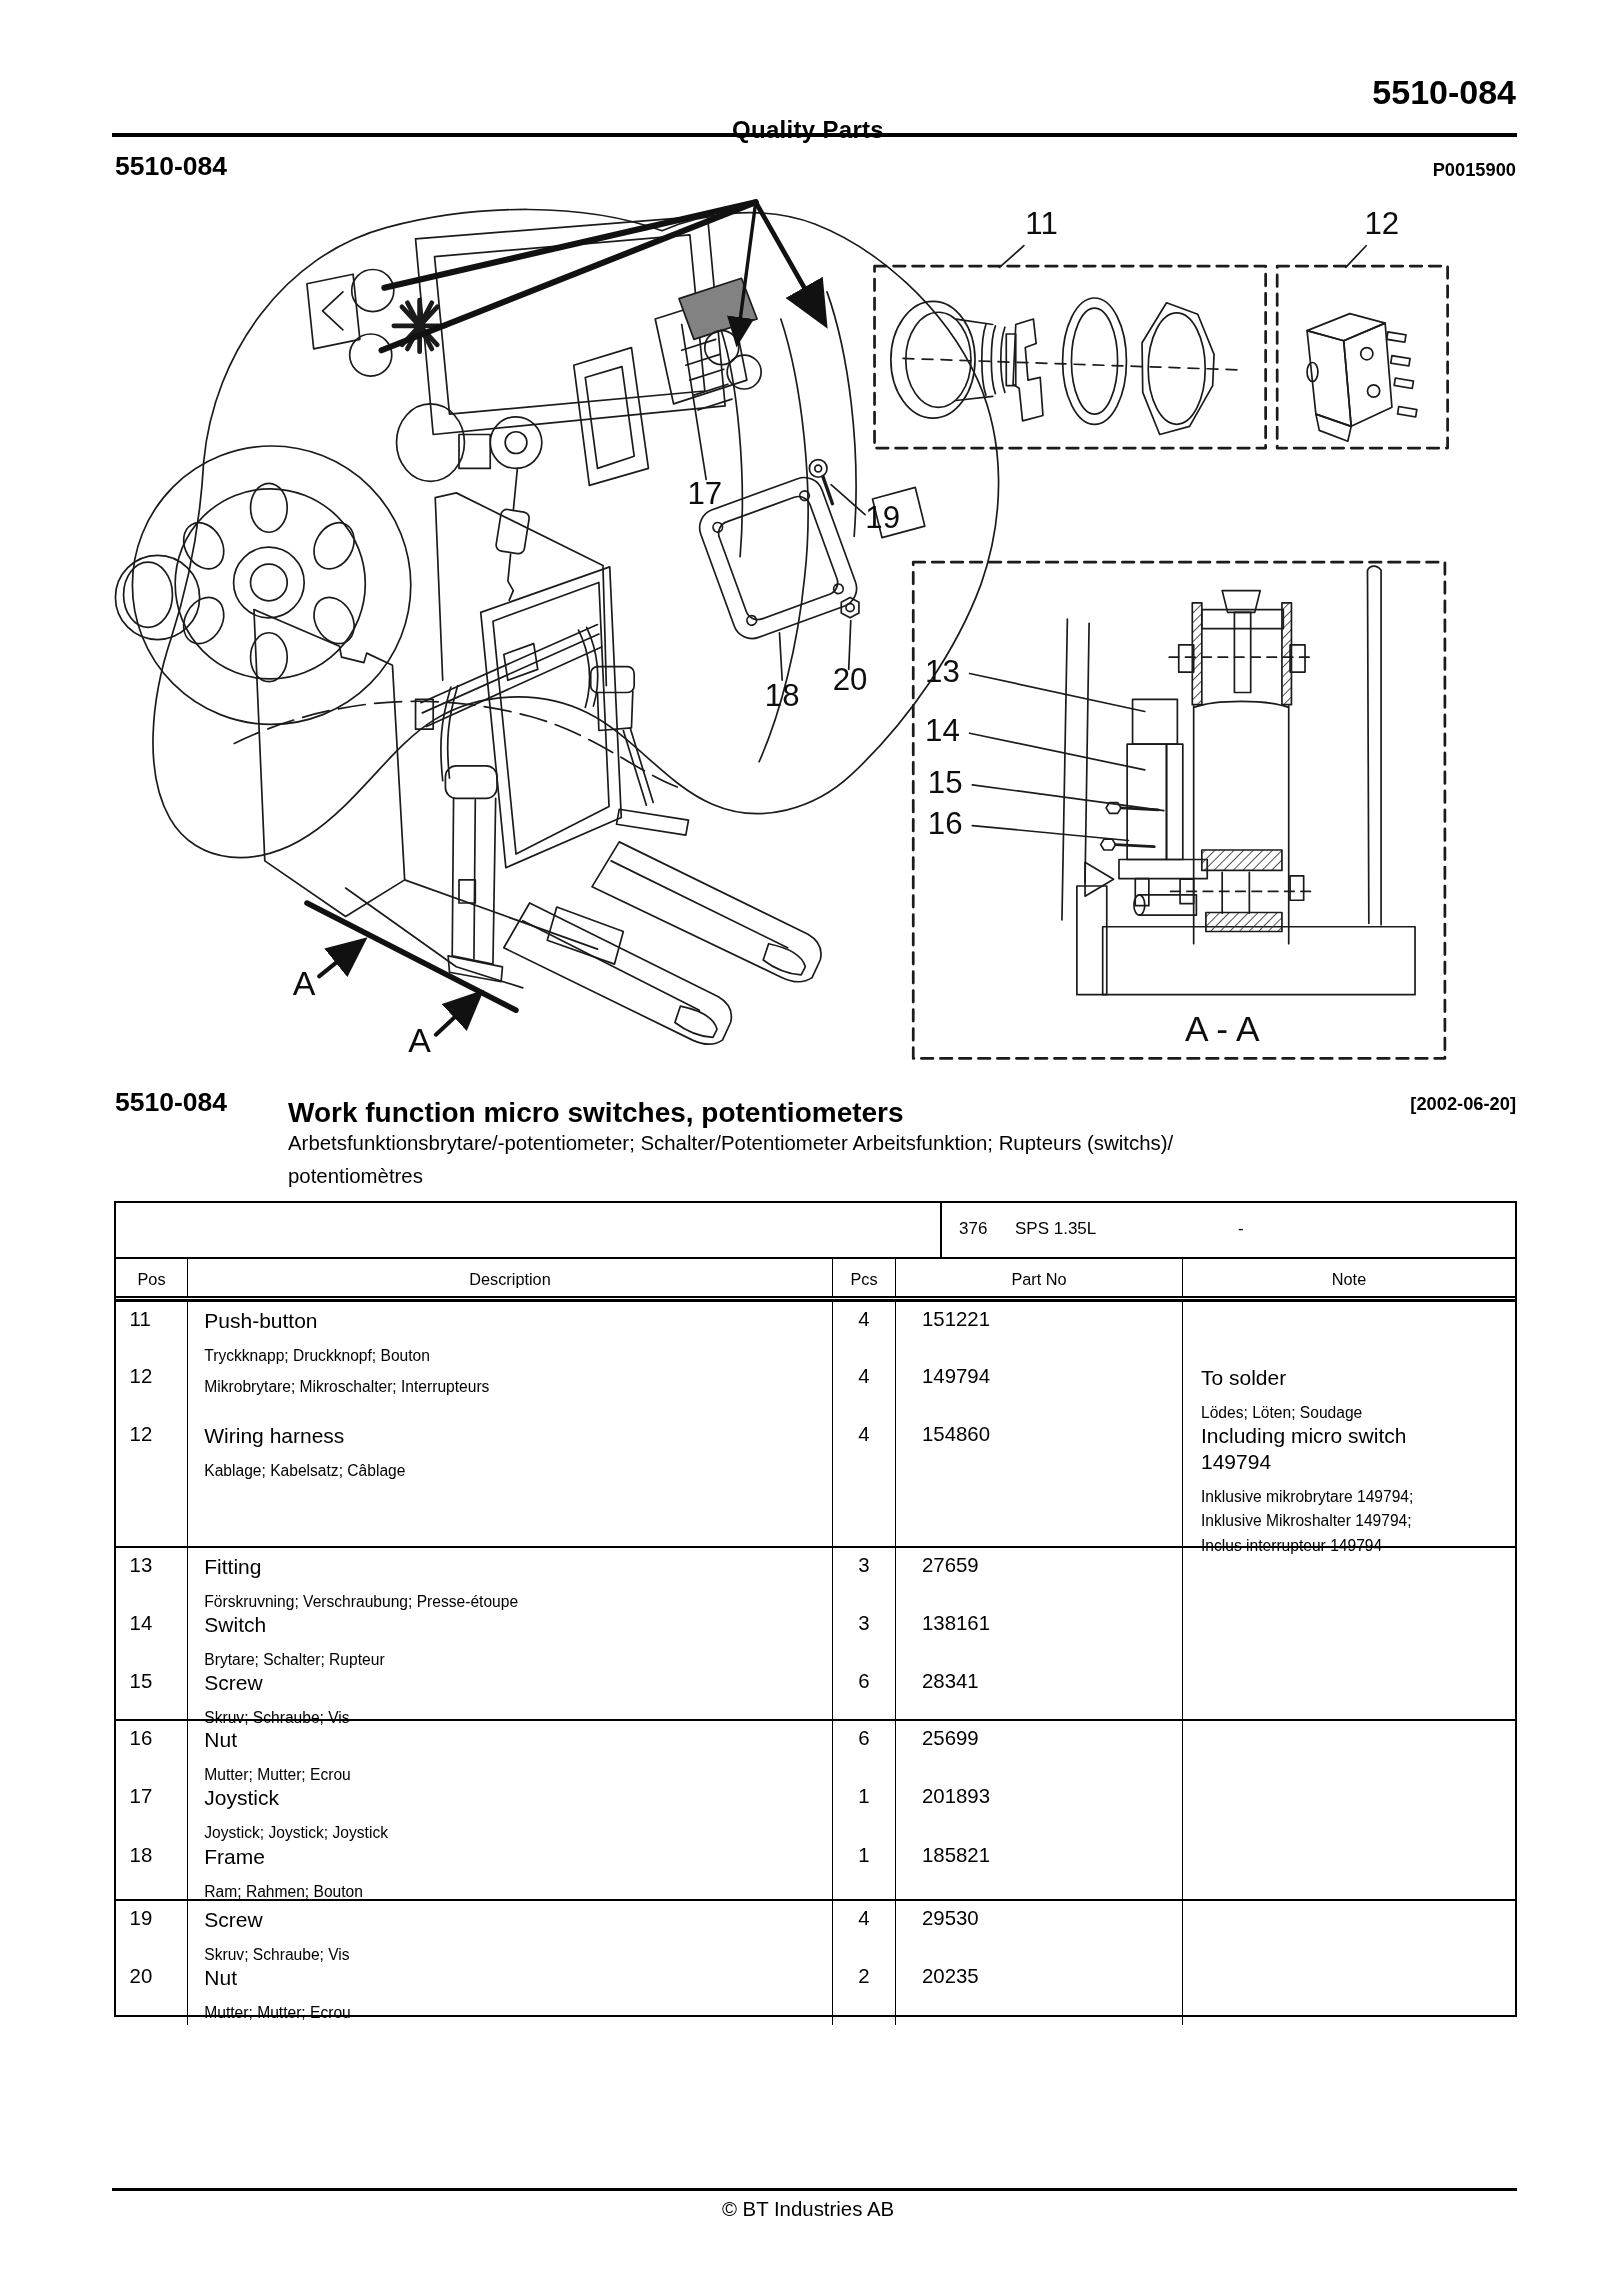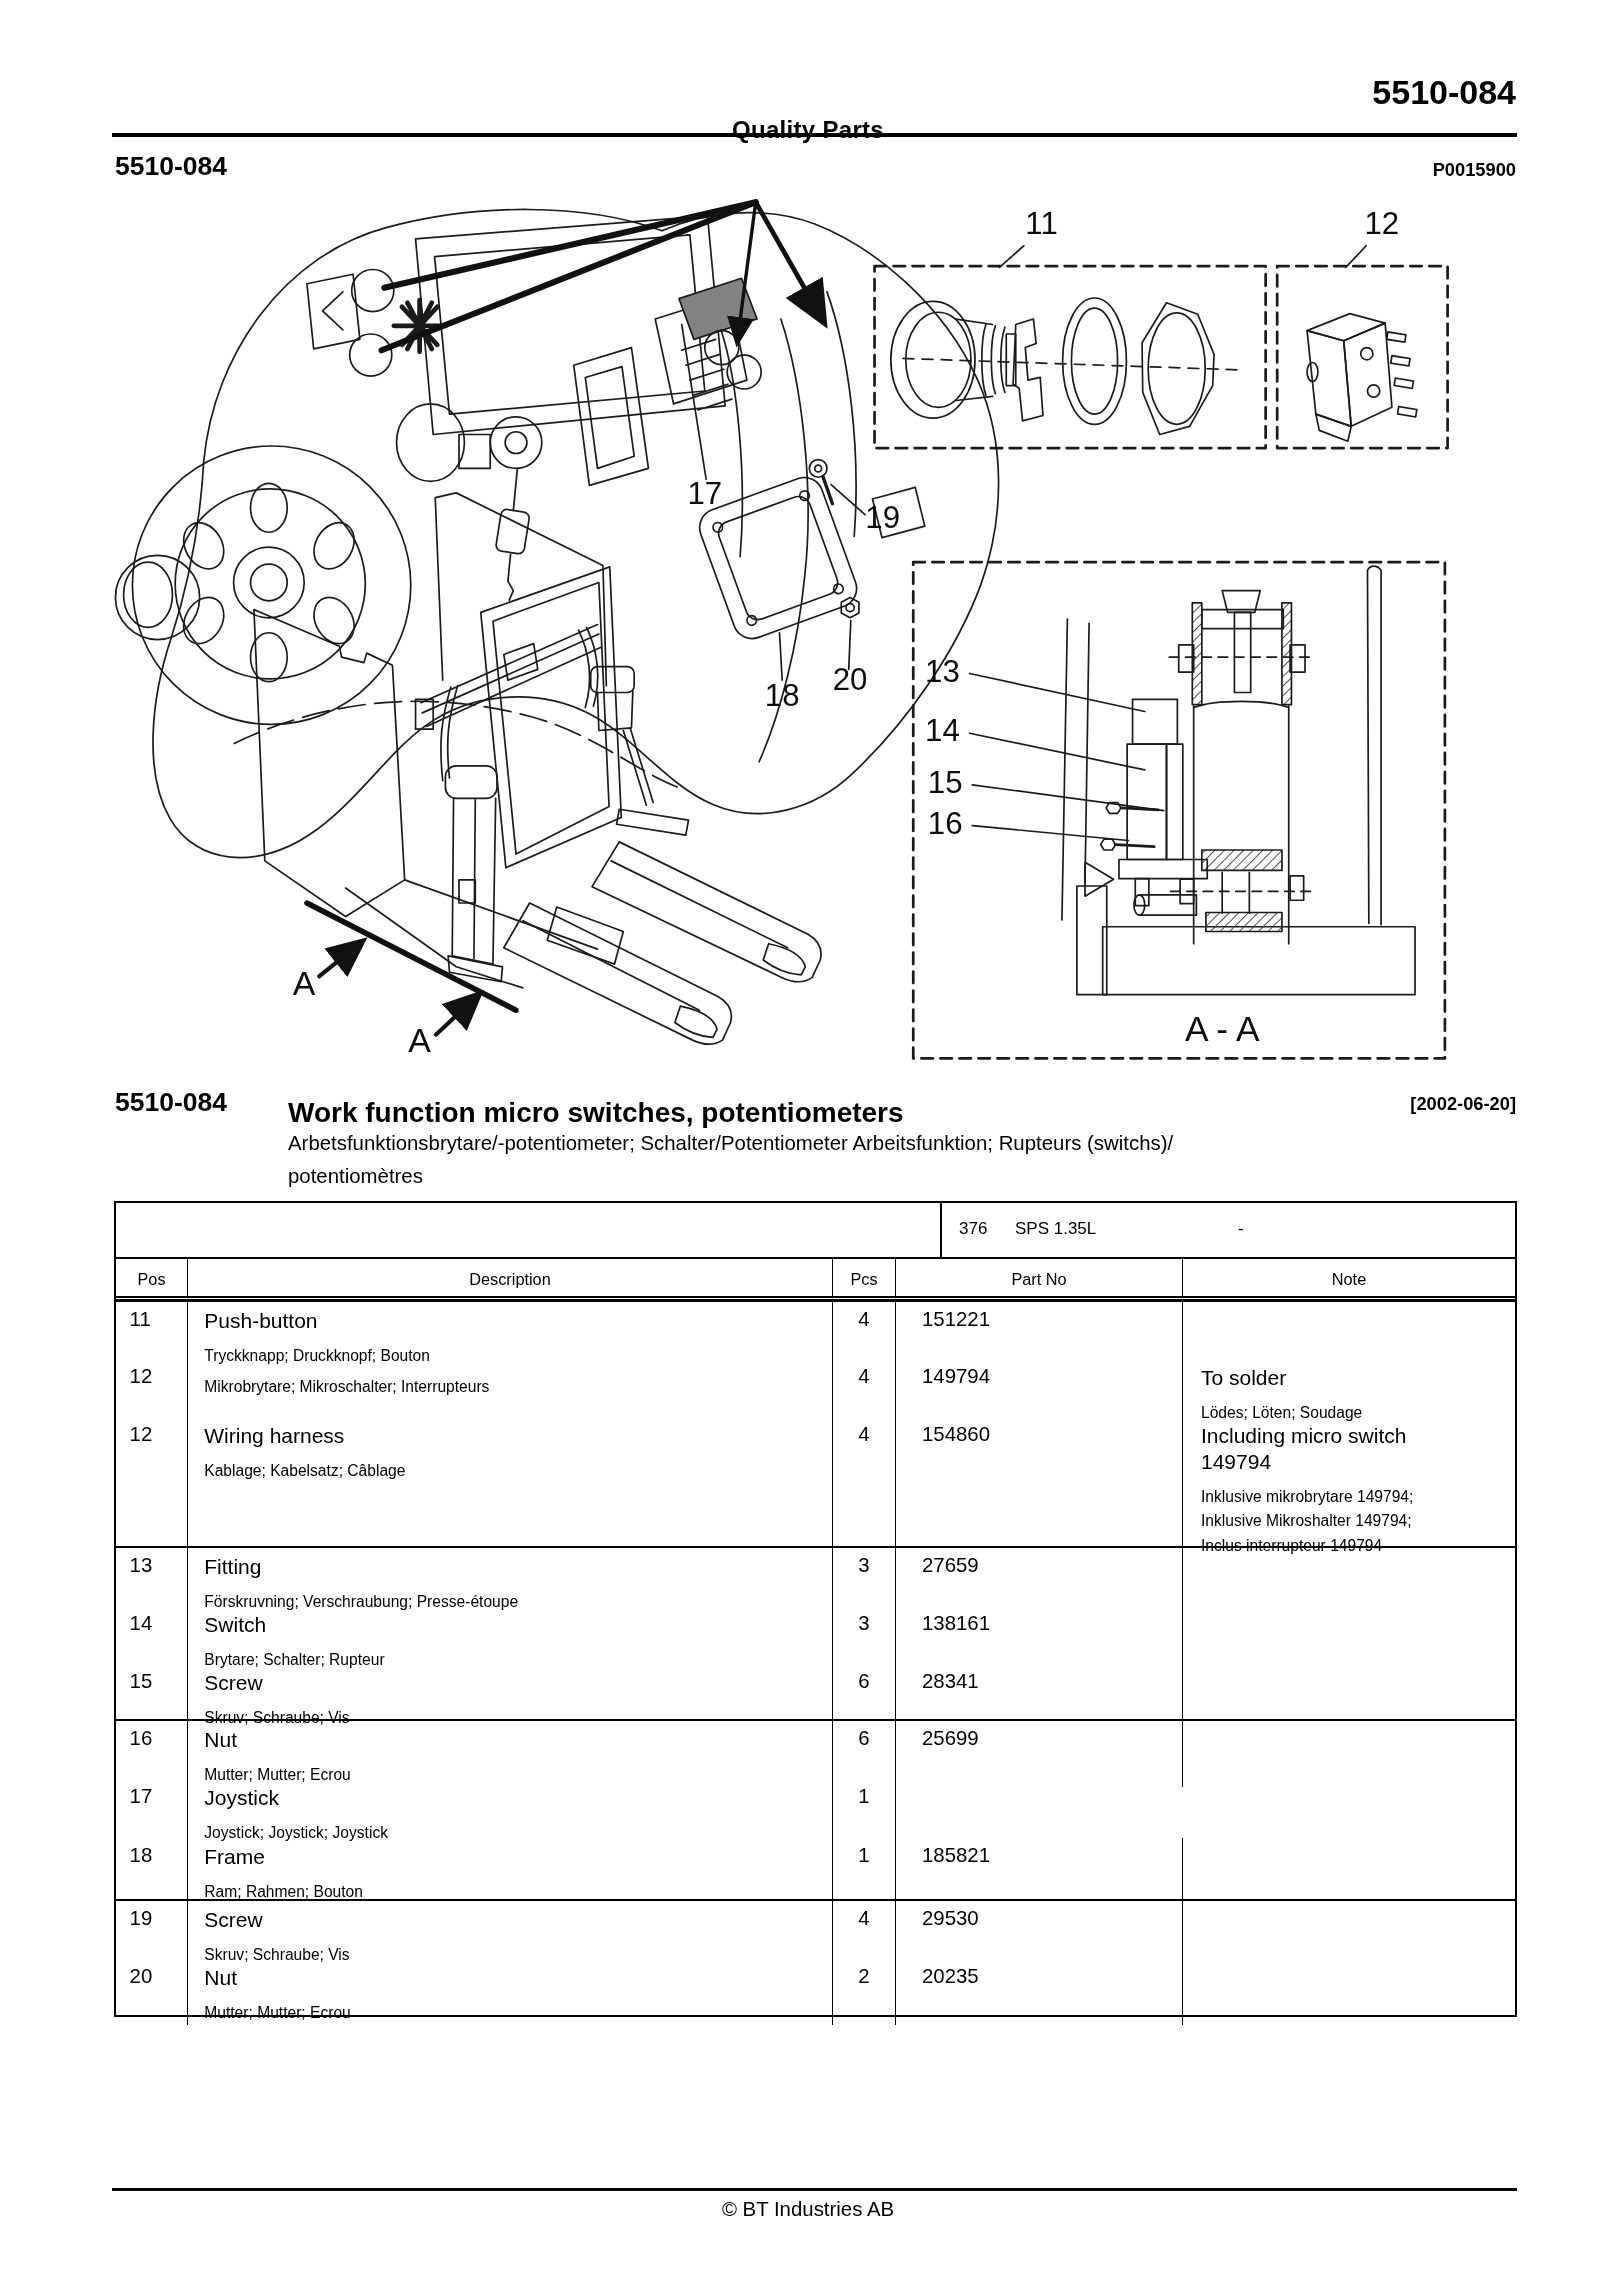--- a/index.html
+++ b/index.html
@@ -429,6 +429,7 @@
           <div class="sub-txt">Joystick; Joystick; Joystick</div>
         </div>
         <div class="c c-pcs">1</div>
+        <div class="c c-part">201893</div>
         <div class="c c-note"></div>
       </div>
       <div class="row h90">

